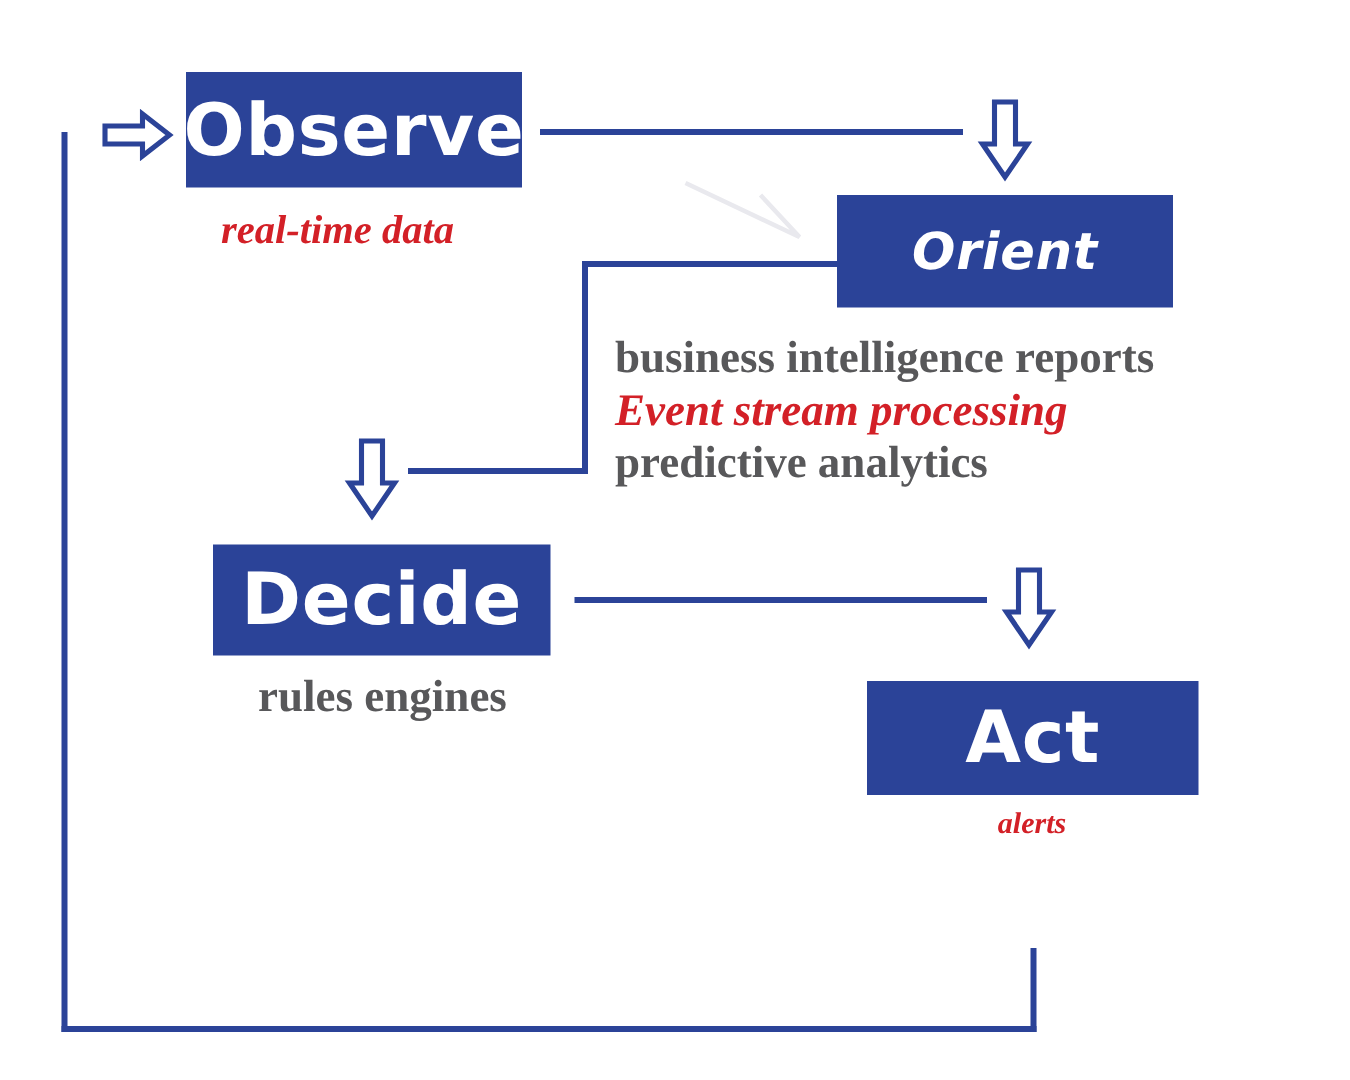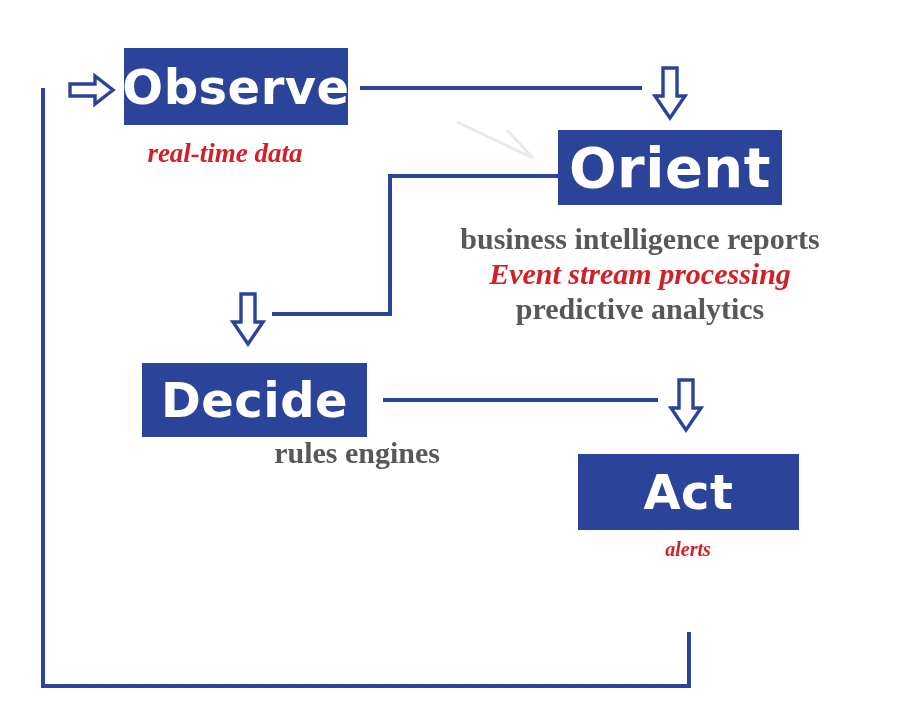--- a/index.html
+++ b/index.html
@@ -110,7 +110,7 @@
   </div>
 
   <div class="stage-box" style="left:558px; top:130px; width:224px; height:75px;">
-    <span class="stage-label" style="font-size:56px;">Orient</span>
+    <span class="stage-label" style="font-size:34px;font-style:italic;">Orient</span>
   </div>
 
   <div class="caption-group" style="left:410px; top:222px; width:460px; text-align:center;">

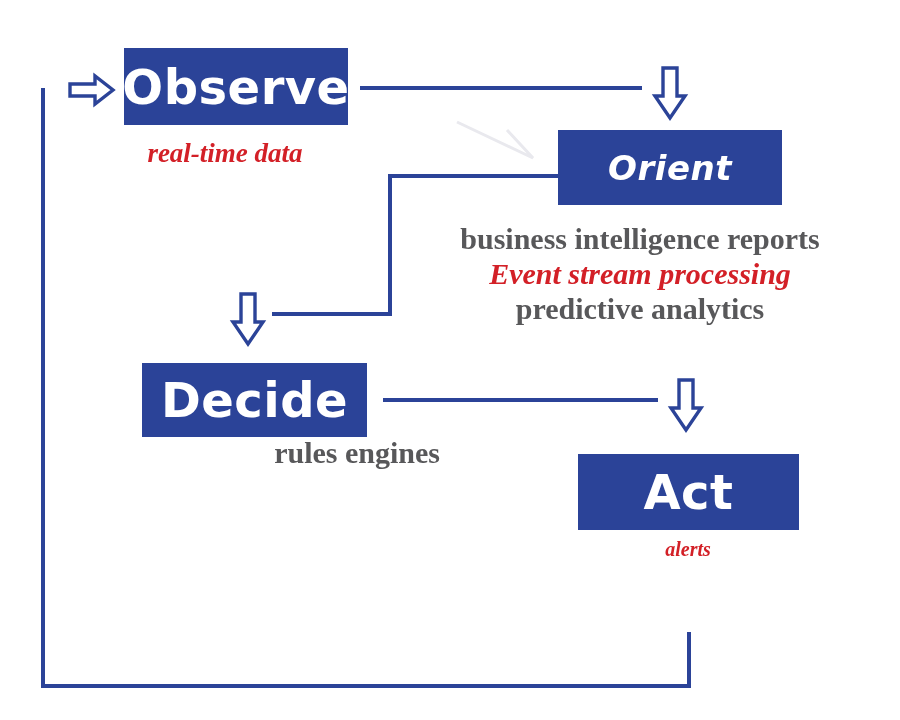--- a/index.html
+++ b/index.html
@@ -113,7 +113,7 @@
     <span class="stage-label" style="font-size:34px;font-style:italic;">Orient</span>
   </div>
 
-  <div class="caption-group" style="left:410px; top:222px; width:460px; text-align:center;">
+  <div class="caption-group" style="left:410px; top:222px; width:460px; ">
     <span class="caption-line cap-gray" style="font-size:30px;">business intelligence reports</span>
     <span class="caption-line cap-red" style="font-size:30px;">Event stream processing</span>
     <span class="caption-line cap-gray" style="font-size:30px;">predictive analytics</span>

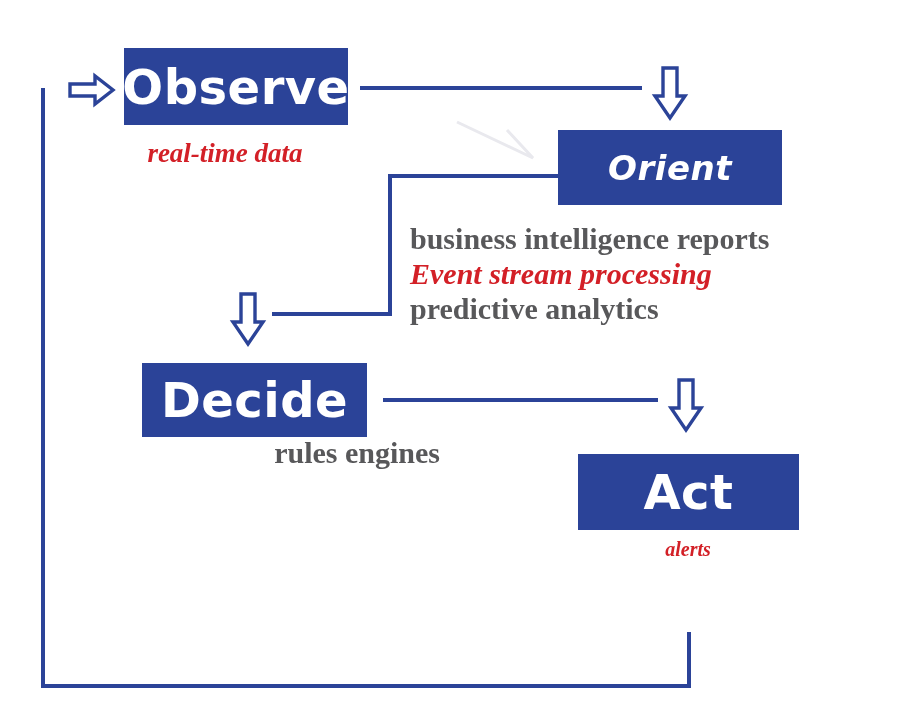--- a/index.html
+++ b/index.html
@@ -133,7 +133,7 @@
     <span class="stage-label" style="font-size:48px;">Decide</span>
   </div>
 
-  <div class="caption-group" style="left:70px; top:436px; width:370px; text-align:right;">
+  <div class="caption-group" style="left:70px; top:448px; width:370px; text-align:center;">
     <span class="caption-line cap-gray" style="font-size:30px;">rules engines</span>
   </div>
 

